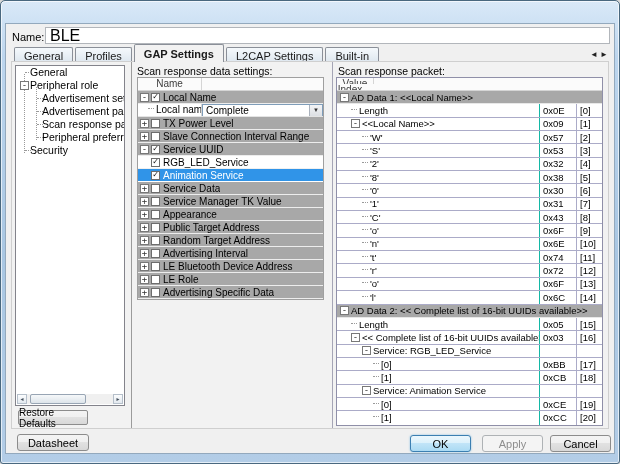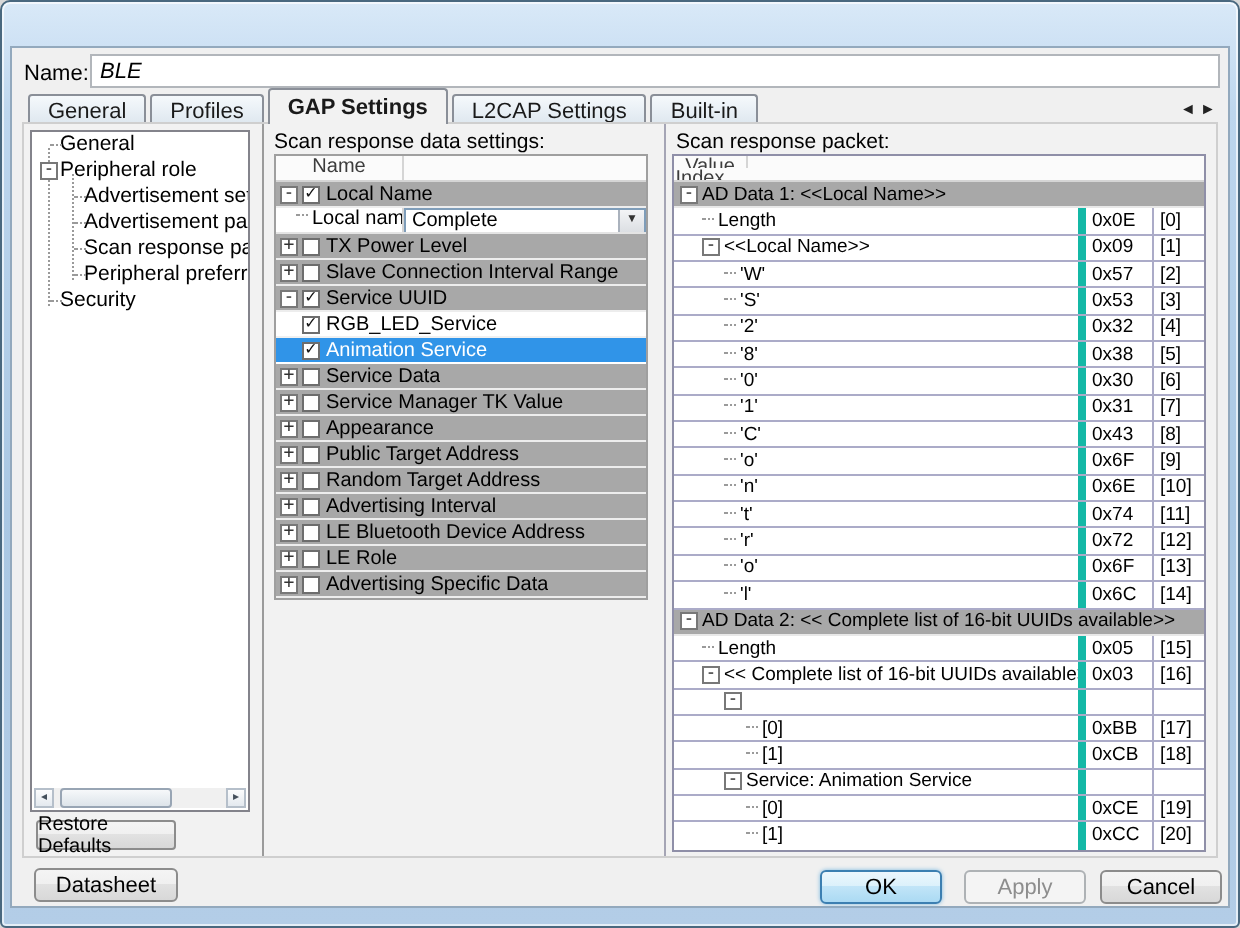--- a/index.html
+++ b/index.html
@@ -21,7 +21,7 @@
           border:1px solid #93a9bd;}
   .name-label{position:absolute;left:6px;top:7px;font-size:11px;color:#000;}
   .name-input{position:absolute;left:39px;top:3px;width:565px;height:17px;border:1px solid #b2b6bb;
-              background:#fff;font-family:"Liberation Sans",sans-serif;font-size:11px;padding:1px 4px;font-style:italic;}
+              background:#fff;font-family:"Liberation Sans",sans-serif;font-size:16px;padding:1px 4px;}
   
   .tabbar{position:absolute;left:8px;top:21px;height:17px;display:flex;align-items:flex-end;}
   .tab{height:15px;padding:1px 9px 0 9px;margin-right:2px;font-size:11px;color:#1a1a1a;

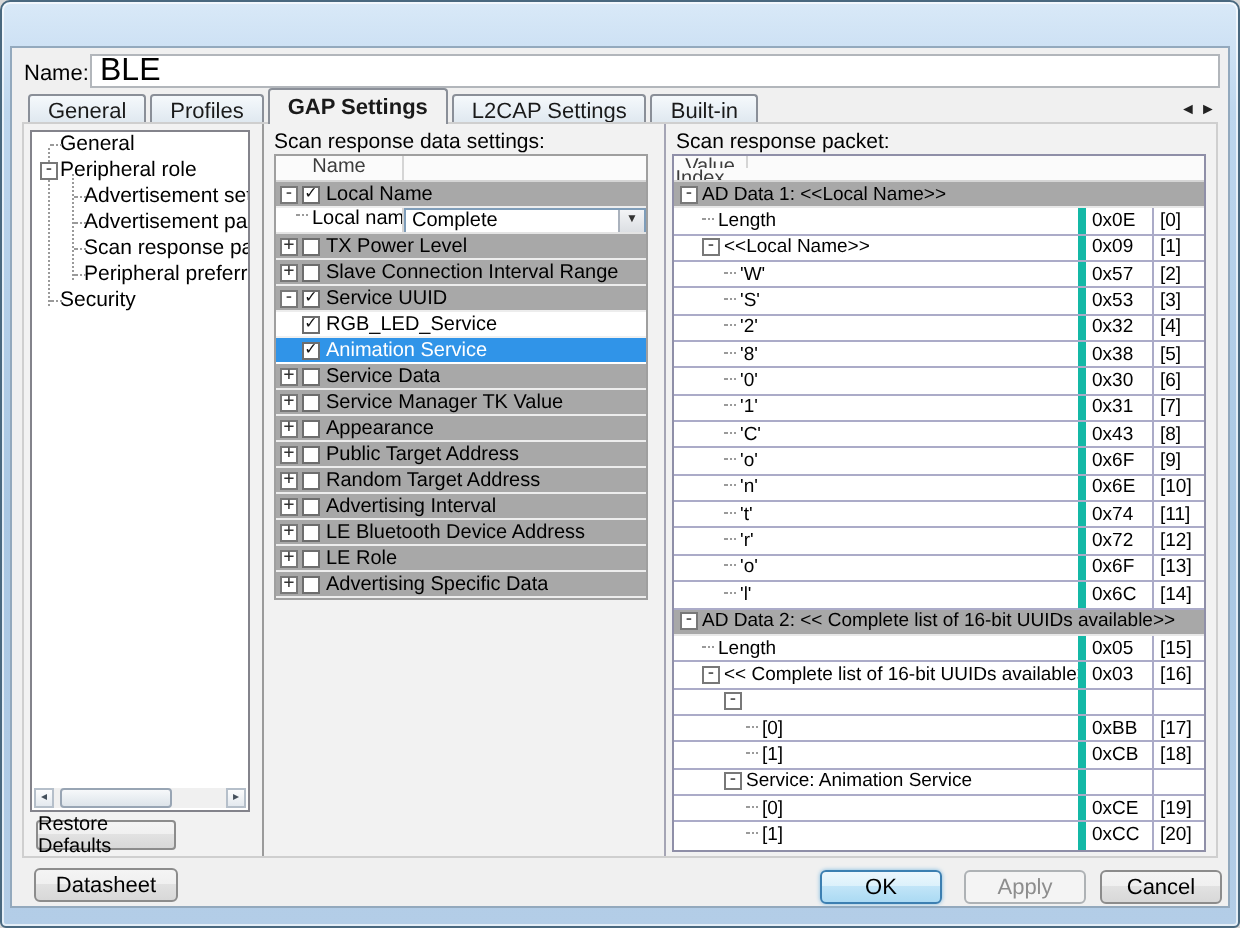--- a/index.html
+++ b/index.html
@@ -98,7 +98,7 @@
         border-bottom:1px solid #ababc8;overflow:hidden;}
   .prow:last-child{border-bottom:none;}
   .prow .dc{flex:1;display:flex;align-items:center;white-space:nowrap;overflow:hidden;}
-  .prow .vc{width:37px;border-left:4px solid #14b8a6;padding-left:3px;display:flex;align-items:center;}
+  .prow .vc{width:37px;border-left:1px solid #14b8a6;padding-left:3px;display:flex;align-items:center;}
   .prow .ic{width:26px;border-left:1px solid #ababc8;padding-left:3px;display:flex;align-items:center;}
   .prow.section{background:#a8a8a8;border-bottom:1px solid #e8e8e8;}
   .prow.section .dc{font-weight:normal;}

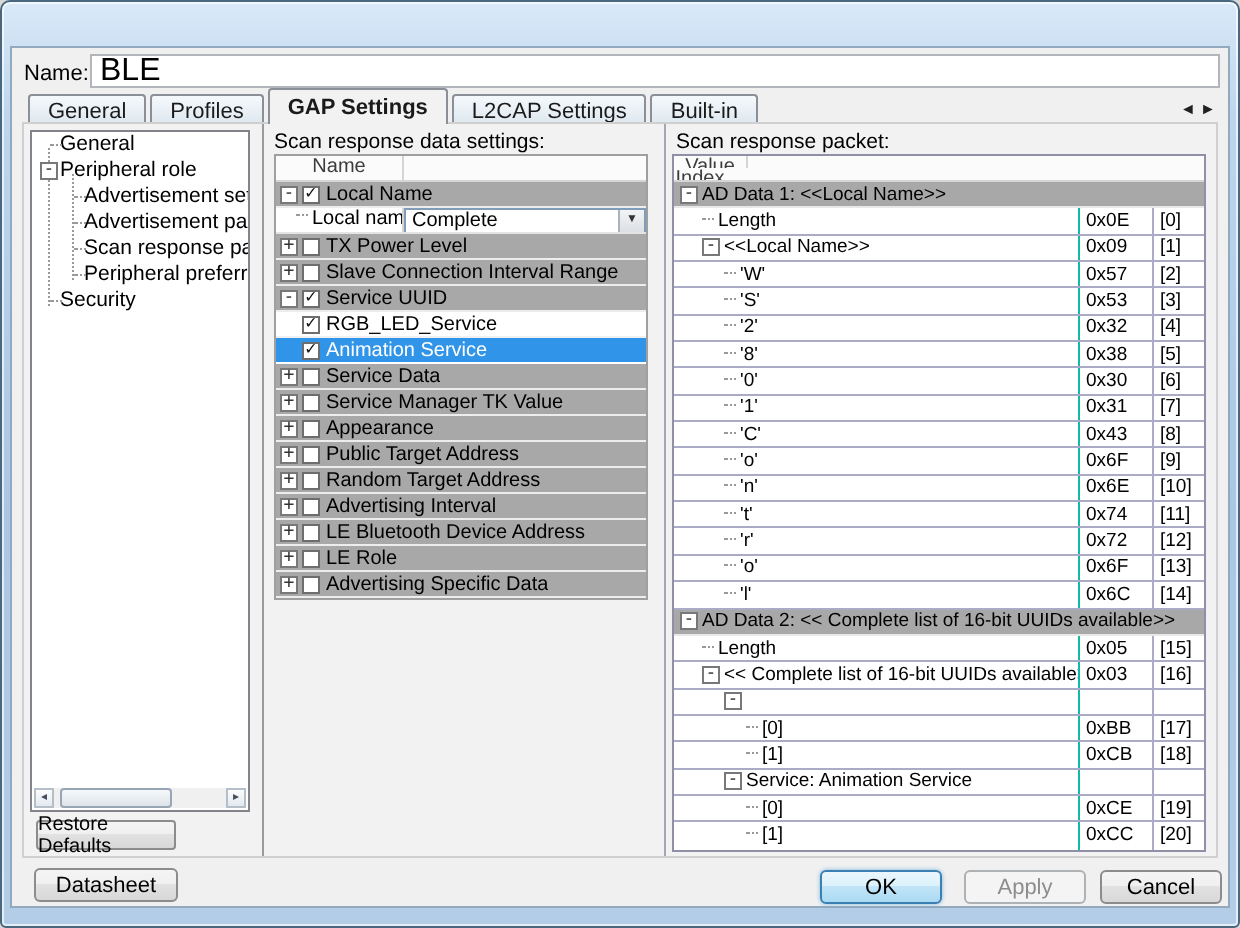--- a/index.html
+++ b/index.html
@@ -399,6 +399,7 @@
             <div class="prow">
               <div class="dc" style="padding-left: 25px;">
                 <span class="expbox">-</span>
+                <span class="rl">Service: RGB_LED_Service</span>
               </div>
               <div class="vc"></div>
               <div class="ic"></div>

